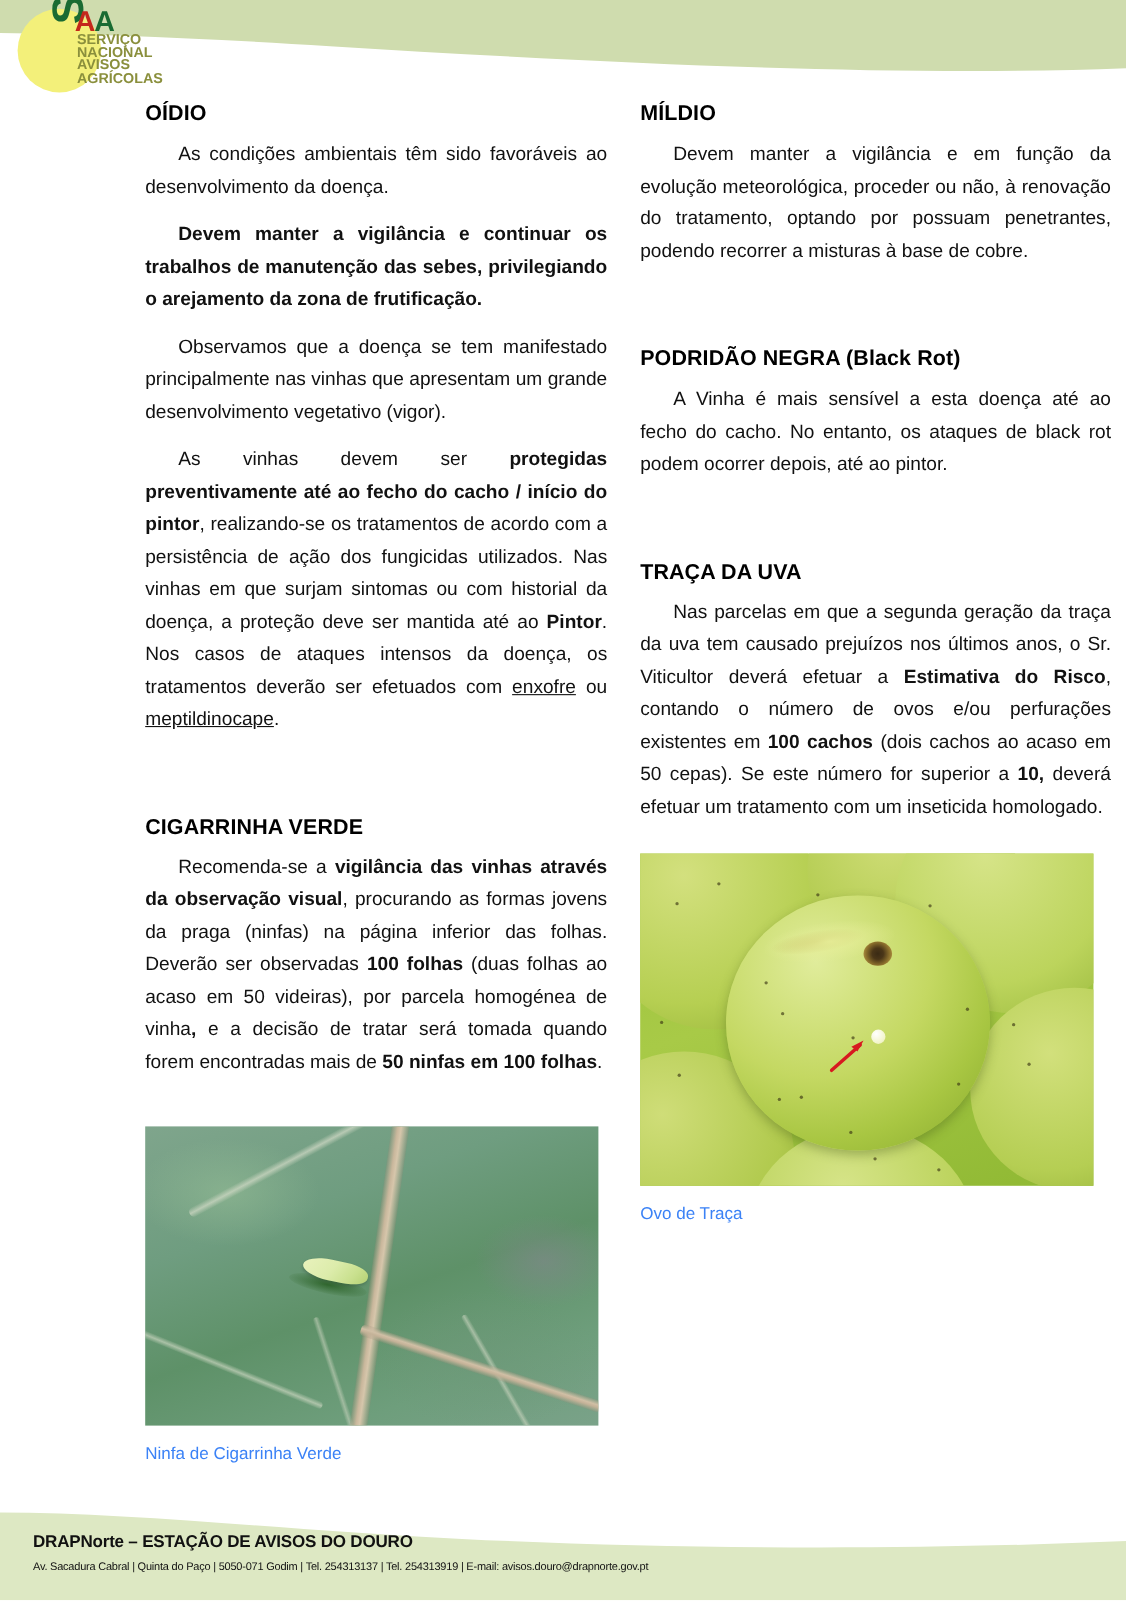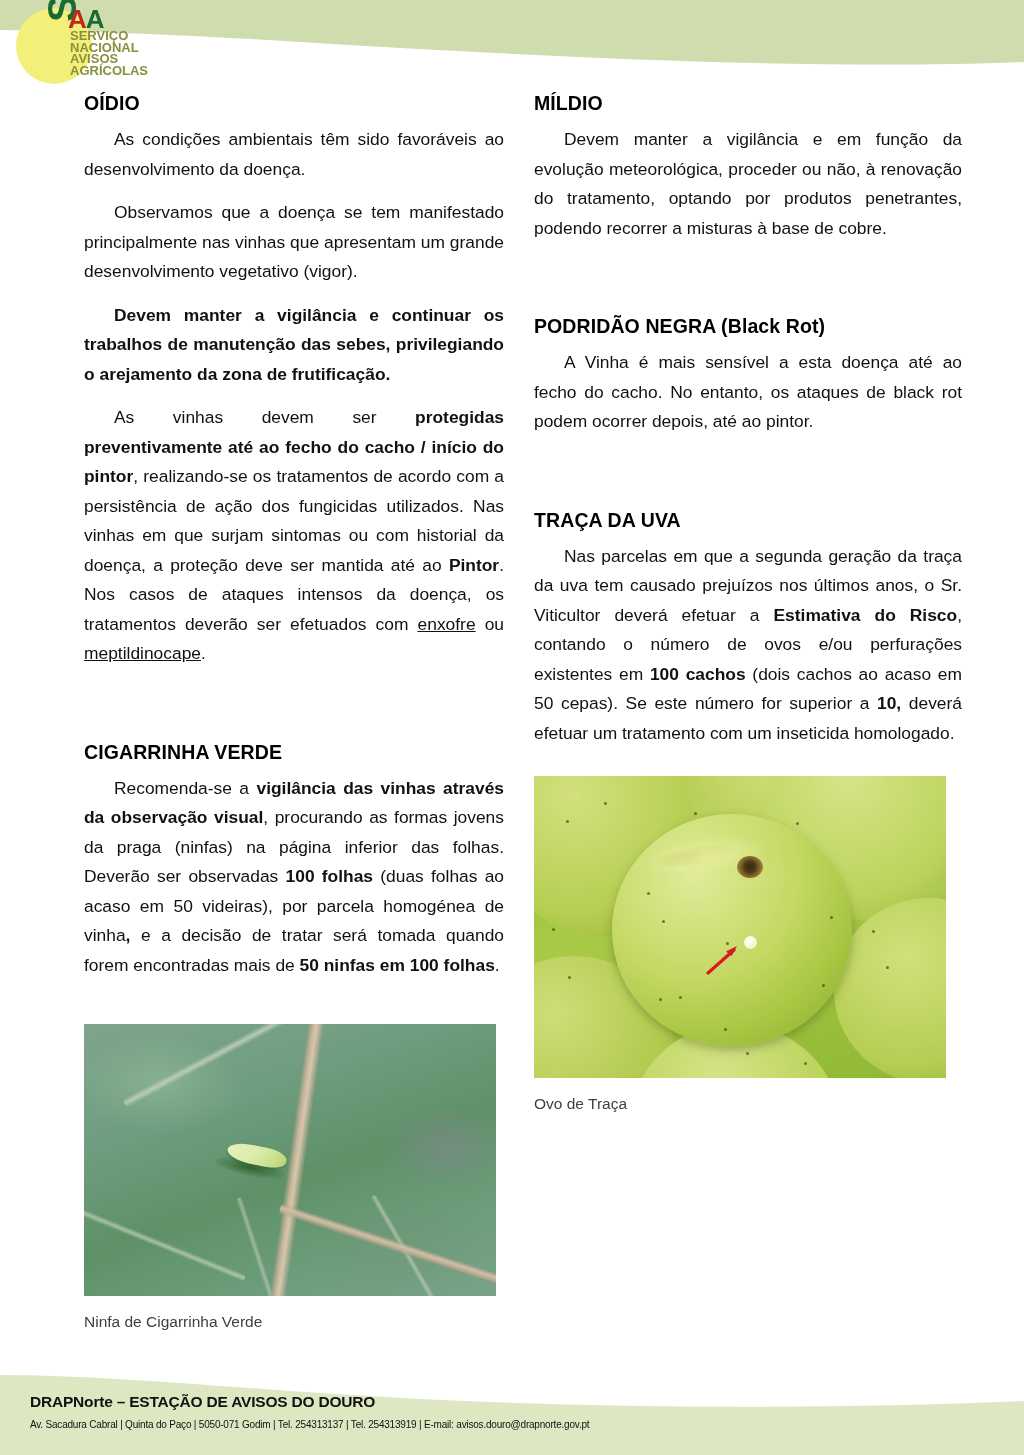--- a/index.html
+++ b/index.html
@@ -108,6 +108,7 @@
   .col {
     position: absolute;
     top: 0;
+    margin-left: 48px;
   }
   .col-left  { left: 84px;  width: 420px; }
   .col-right { left: 534px; width: 428px; }

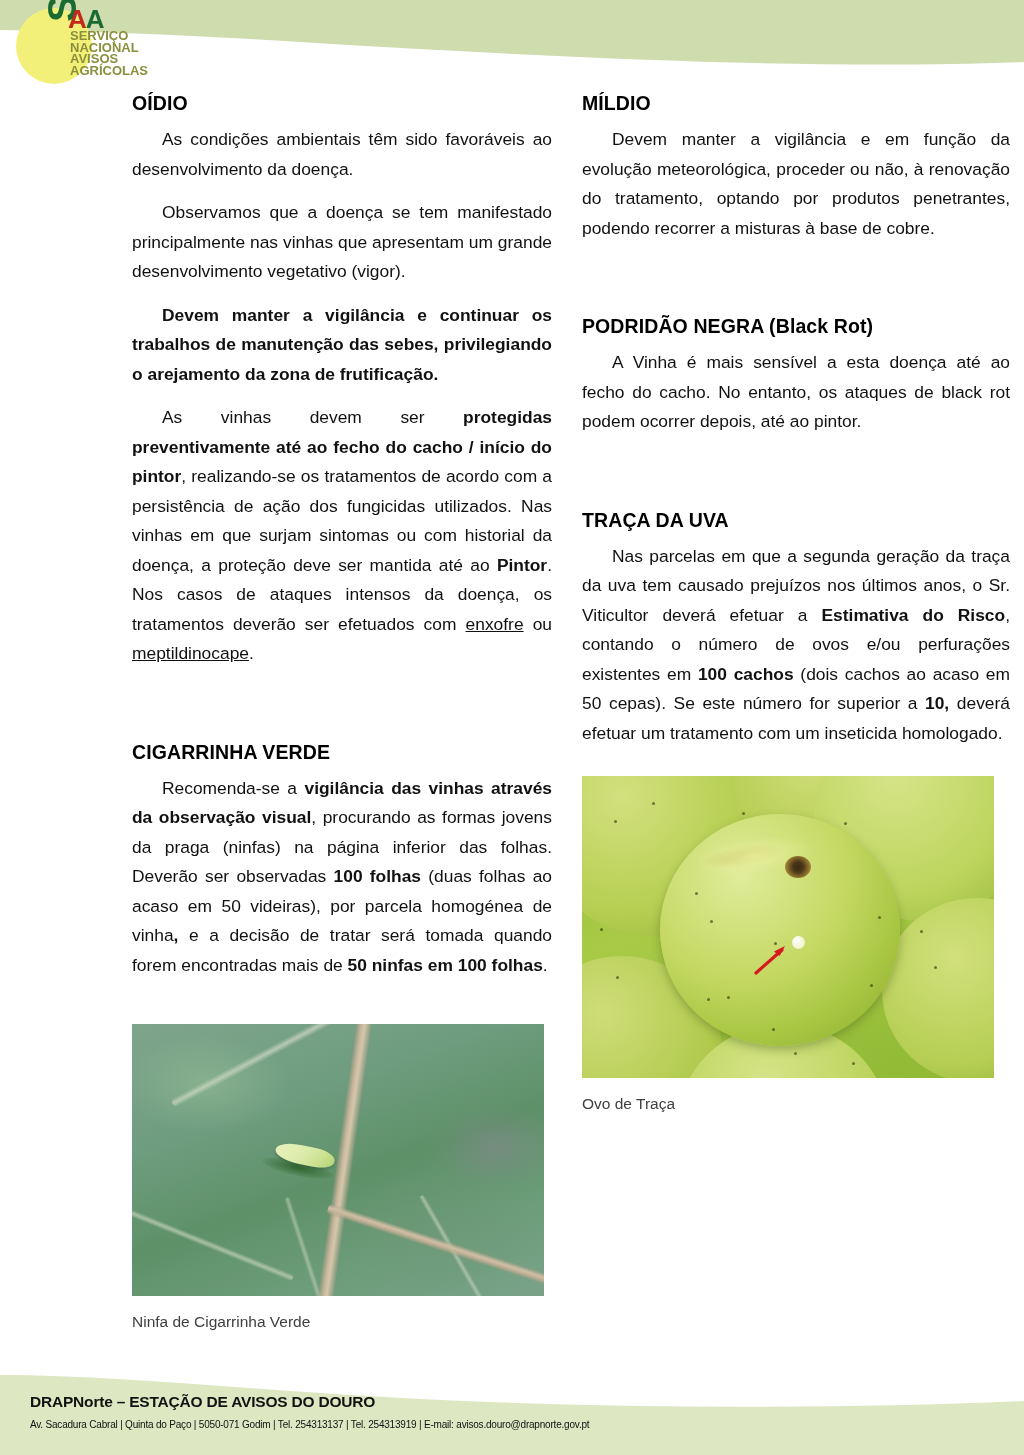--- a/index.html
+++ b/index.html
@@ -386,7 +386,7 @@
 
       <h2 class="section-title">MÍLDIO</h2>
 
-      <p class="para">Devem manter a vigilância e em função da evolução meteorológica, proceder ou não, à renovação do tratamento, optando por produtos penetrantes, podendo recorrer a misturas à base de cobre.</p>
+      <p class="para">Devem manter a vigilância e em função da evolução meteorológica, proceder ou não, à renovação do tratamento, optando por possuam penetrantes, podendo recorrer a misturas à base de cobre.</p>
 
       <div class="gap-lg"></div>
 

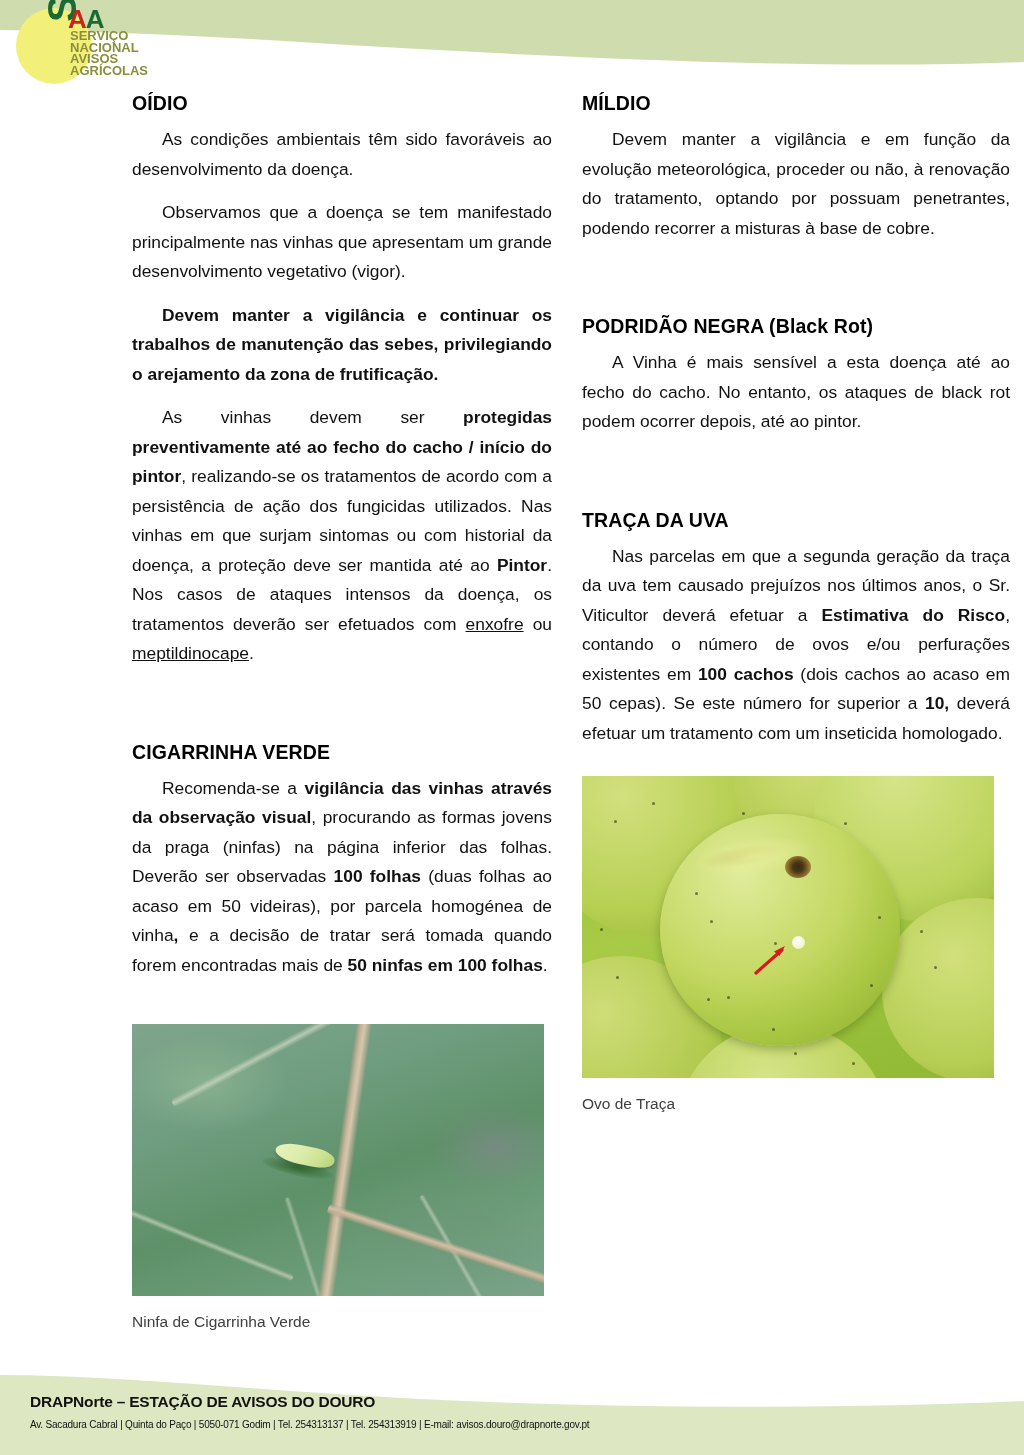--- a/index.html
+++ b/index.html
@@ -354,9 +354,9 @@
 
       <p class="para">As condições ambientais têm sido favoráveis ao desenvolvimento da doença.</p>
 
+      <p class="para b">Devem manter a vigilância e continuar os trabalhos de manutenção das sebes, privilegiando o arejamento da zona de frutificação.</p>
+
       <p class="para">Observamos que a doença se tem manifestado principalmente nas vinhas que apresentam um grande desenvolvimento vegetativo (vigor).</p>
-
-      <p class="para b">Devem manter a vigilância e continuar os trabalhos de manutenção das sebes, privilegiando o arejamento da zona de frutificação.</p>
 
       <p class="para"><span>As vinhas devem ser </span><span class="b">protegidas preventivamente até ao fecho do cacho / início do pintor</span><span>, realizando-se os tratamentos de acordo com a persistência de ação dos fungicidas utilizados. Nas vinhas em que surjam sintomas ou com historial da doença, a proteção deve ser mantida até ao </span><span class="b">Pintor</span><span>. Nos casos de ataques intensos da doença, os tratamentos deverão ser efetuados com </span><span class="u">enxofre</span><span> ou </span><span class="u">meptildinocape</span><span>.</span></p>
 

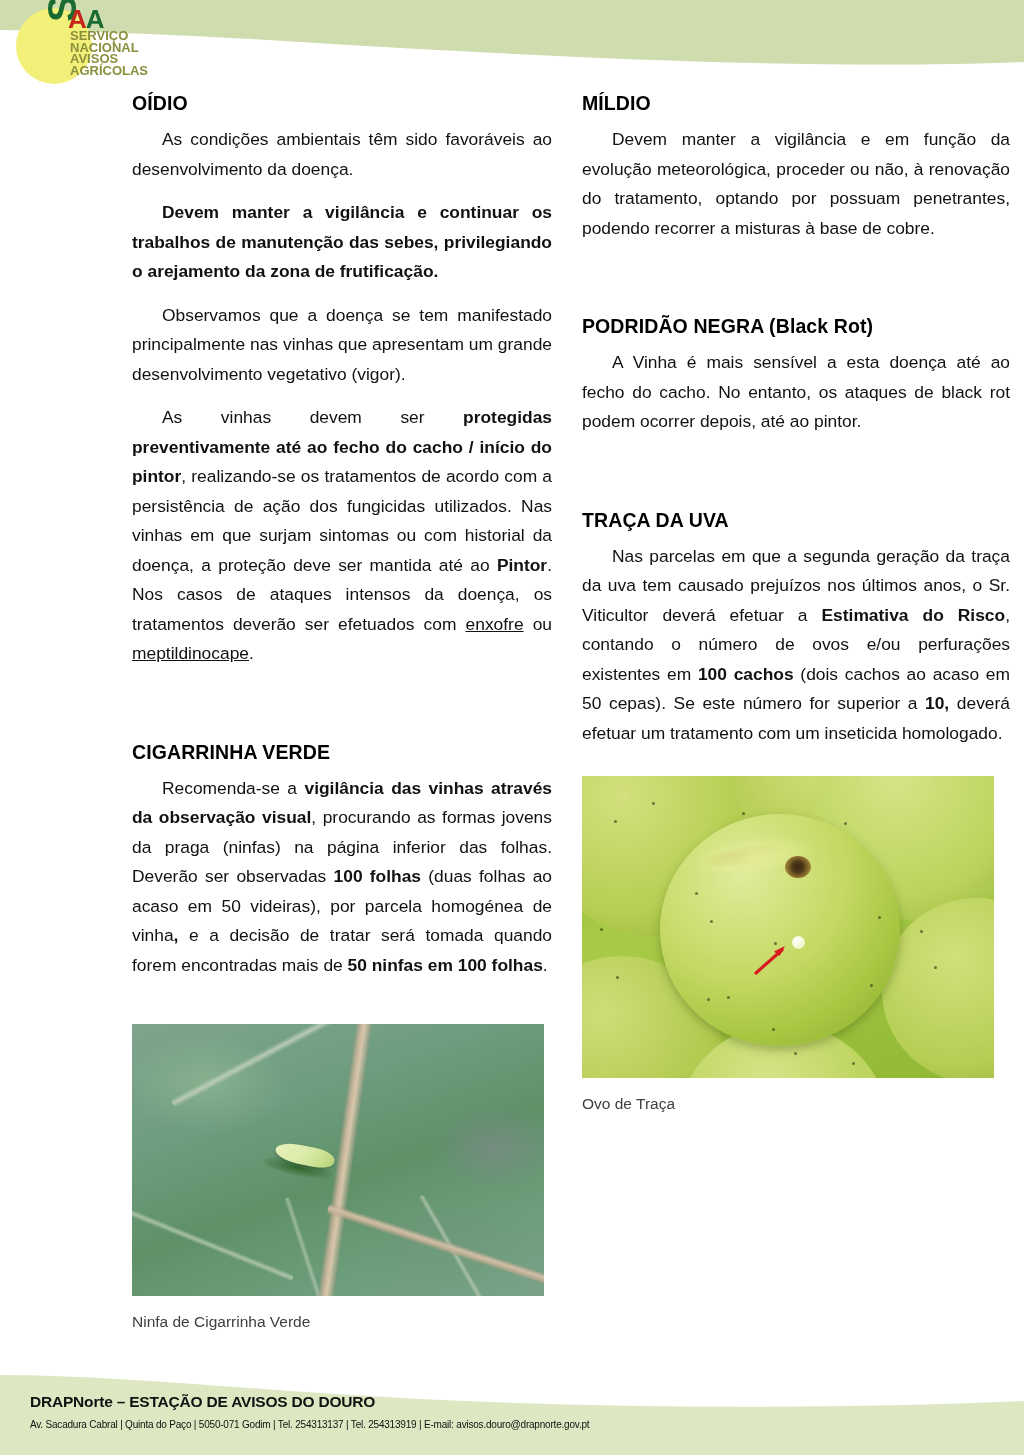--- a/index.html
+++ b/index.html
@@ -149,7 +149,7 @@
     font-family: "Liberation Sans", sans-serif;
     font-size: 15.5px;
     line-height: 20px;
-    color: #404040;
+    color: #3b82f6;
     margin-top: 16px;
   }
 

